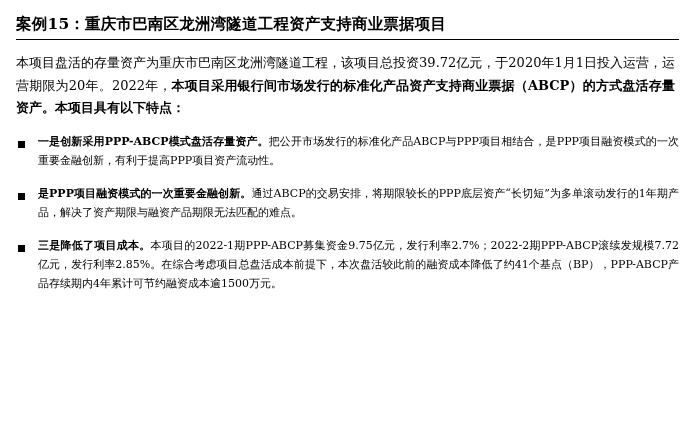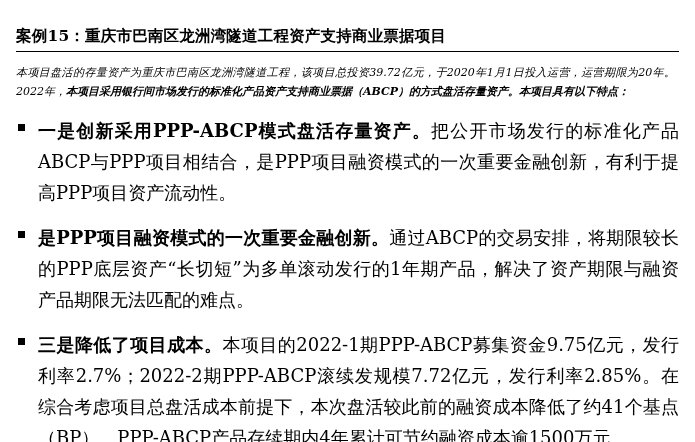--- a/index.html
+++ b/index.html
@@ -26,7 +26,7 @@
     font-weight: bold;
     line-height: 1.5;
     letter-spacing: 0.2px;
-    margin: 14px 0 4px 0;
+    margin: 2px 0 4px 0;
     white-space: nowrap;
   }
   .title-rule {

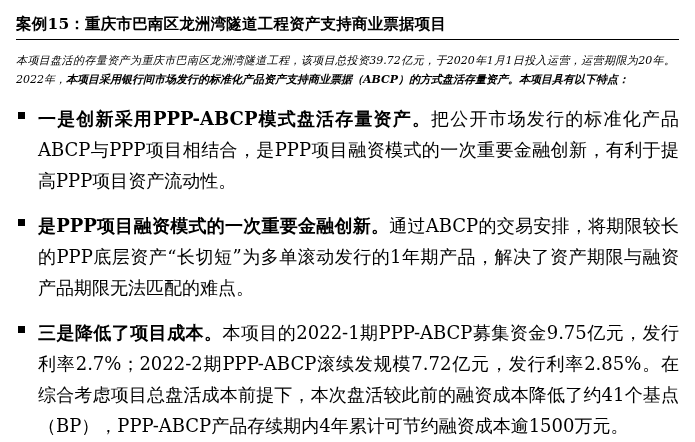--- a/index.html
+++ b/index.html
@@ -36,12 +36,11 @@
     width: 100%;
   }
   .intro {
-    font-size: 11px;
+    font-size: 13px;
     line-height: 1.72;
     text-align: justify;
     text-justify: inter-ideograph;
     margin: 0 4px 14px 0;
-    font-style: italic;
   }
   .intro .bold {
     font-weight: bold;

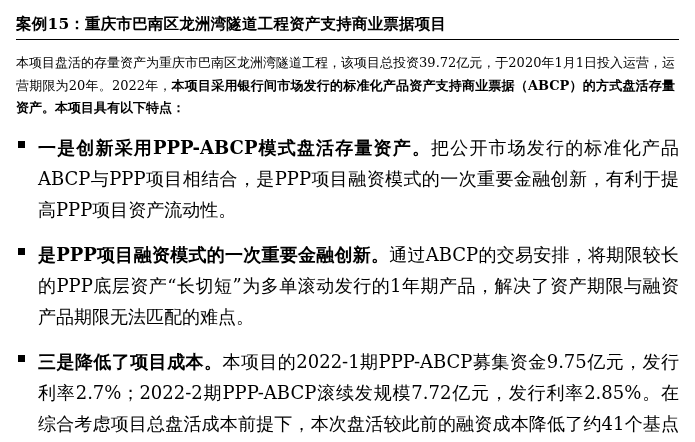--- a/index.html
+++ b/index.html
@@ -54,7 +54,7 @@
     position: relative;
     padding-left: 22px;
     margin-bottom: 14px;
-    font-size: 18px;
+    font-size: 11px;
     line-height: 1.72;
     text-align: justify;
     text-justify: inter-ideograph;

